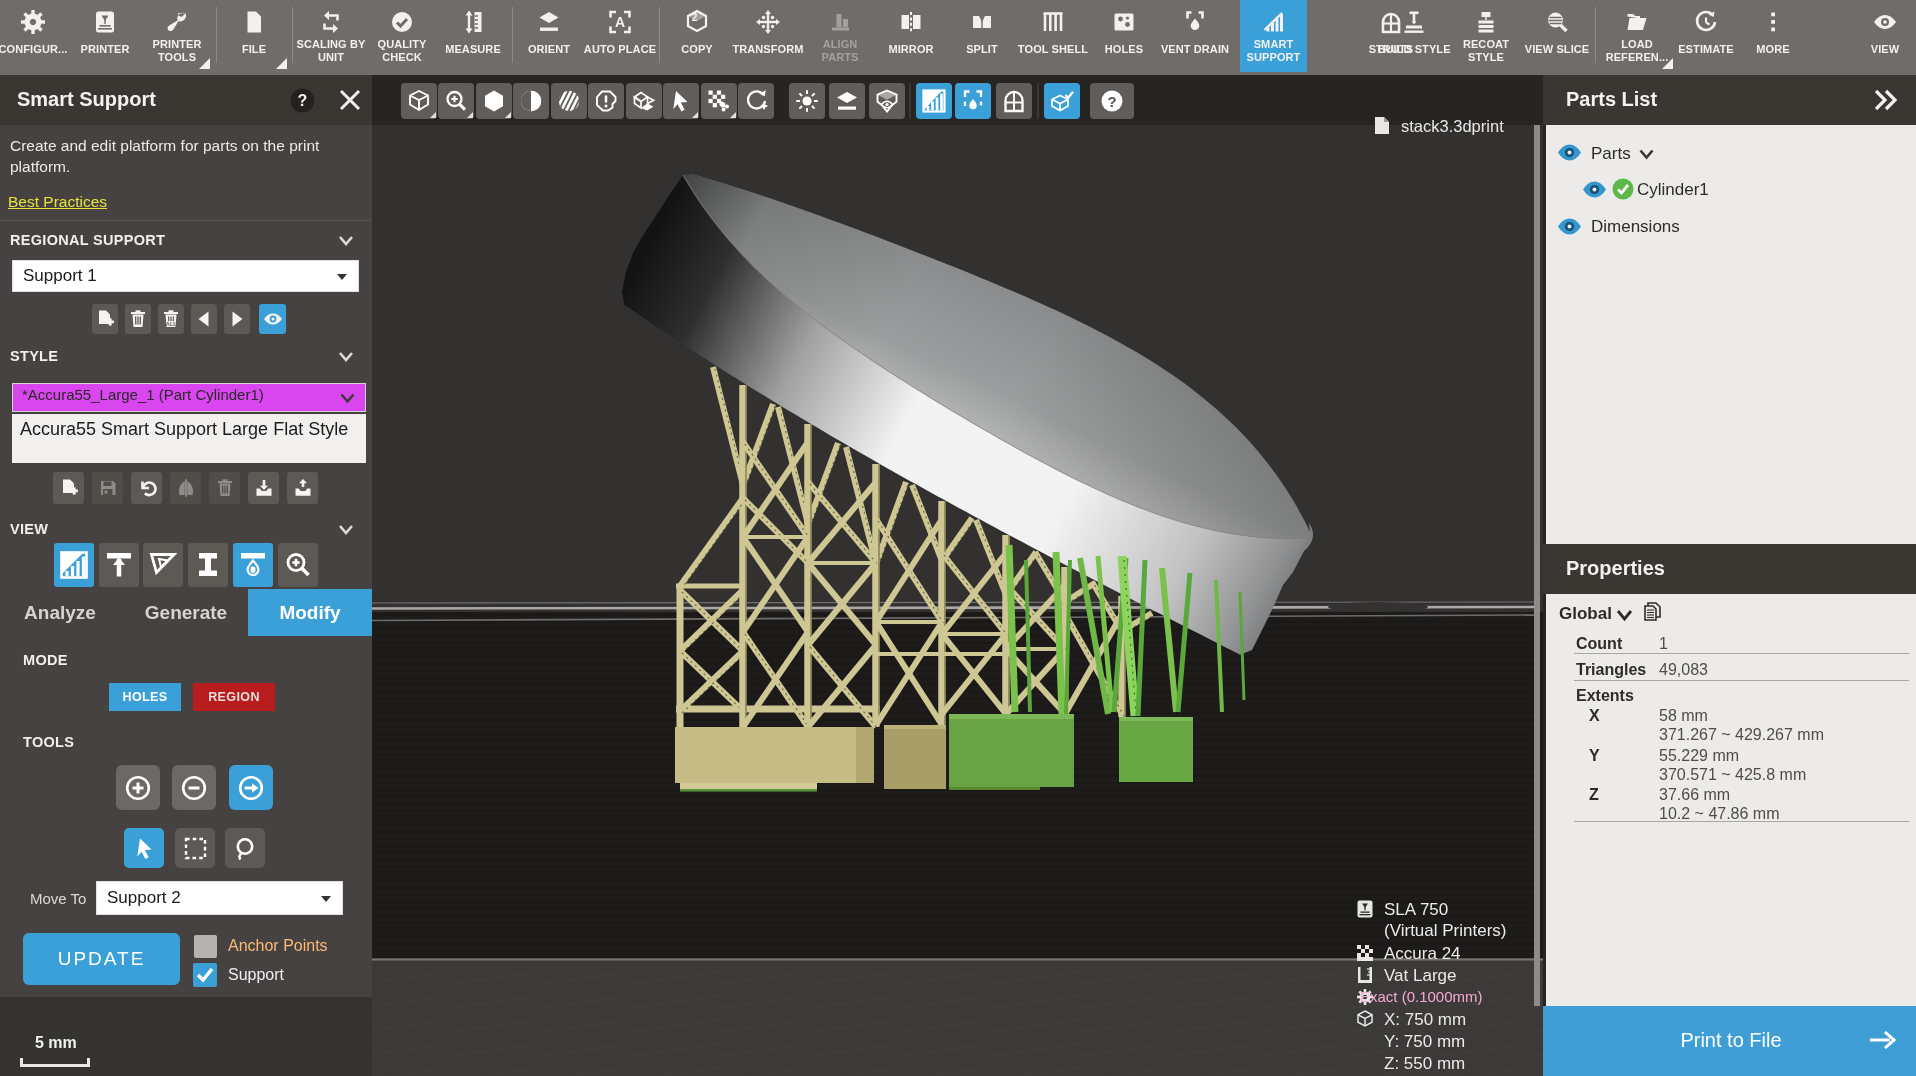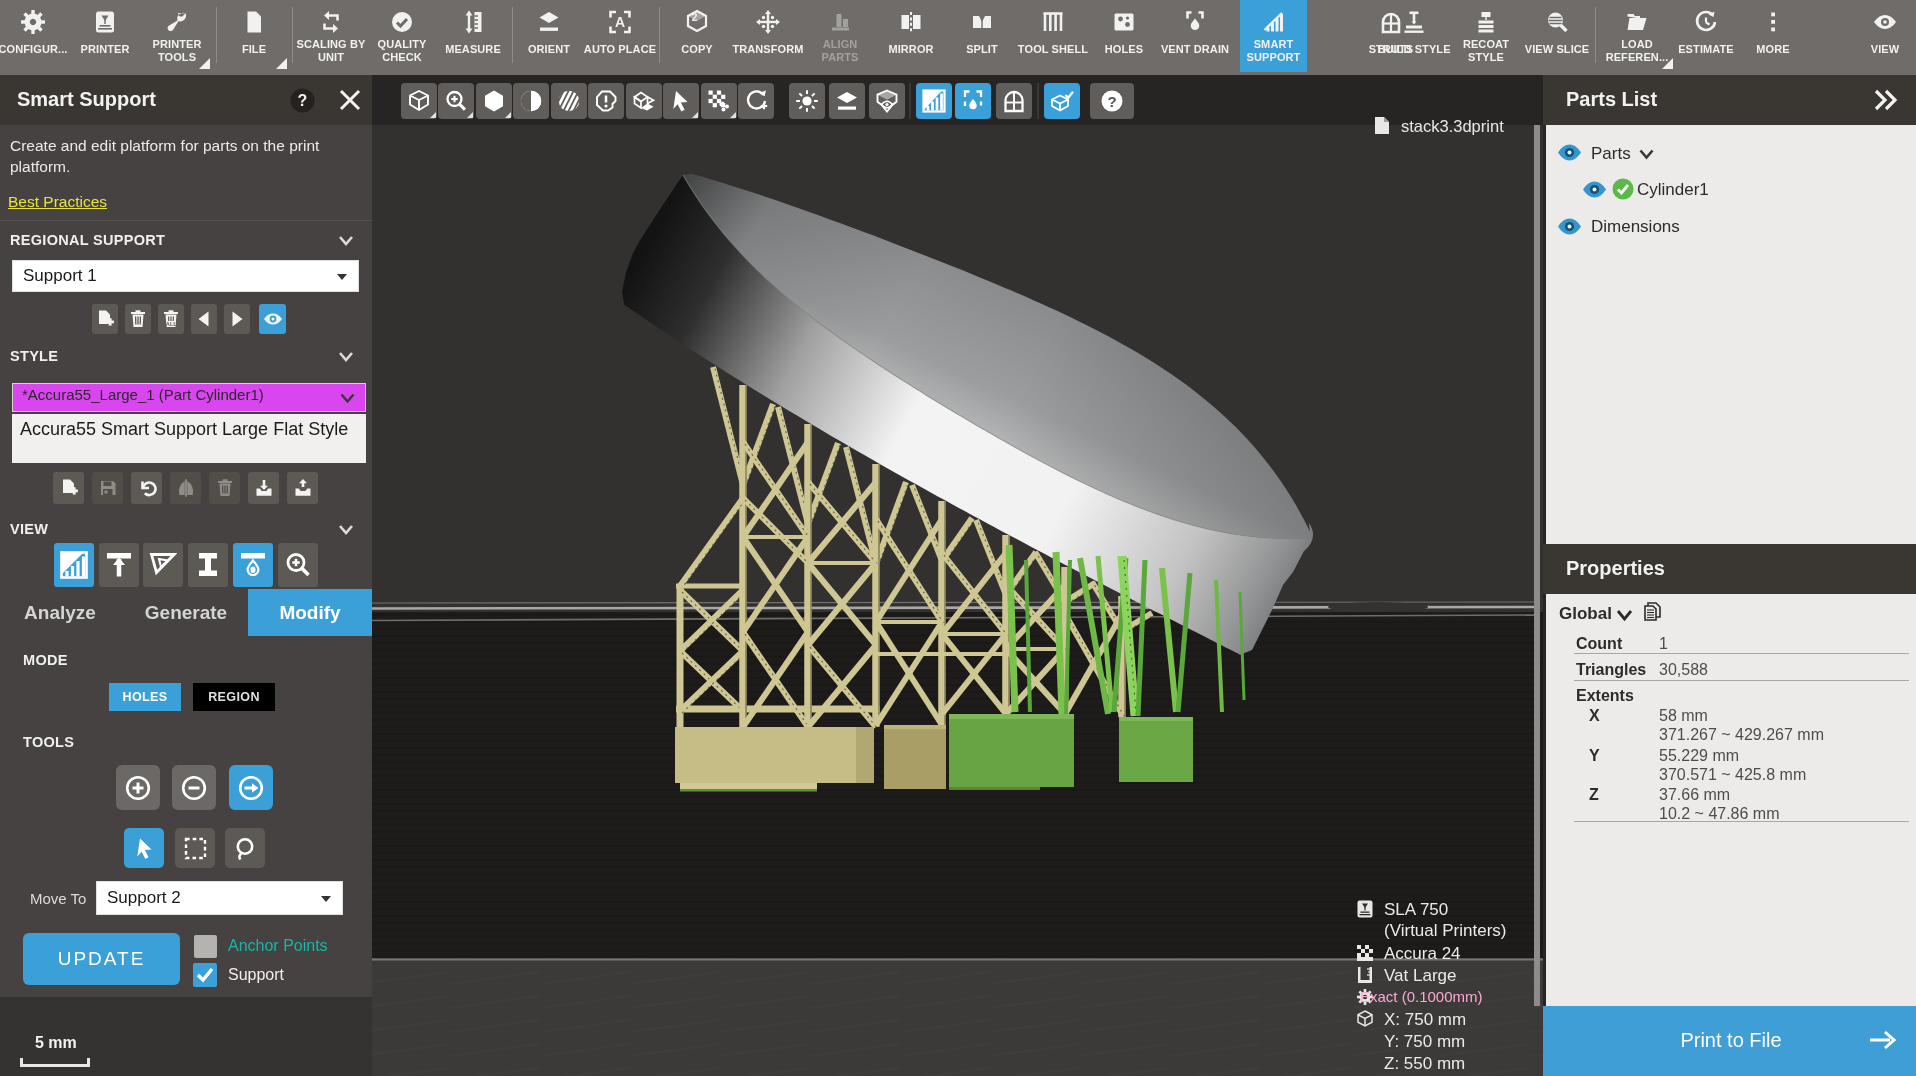--- a/index.html
+++ b/index.html
@@ -1014,7 +1014,7 @@
     <div class="pv" style="top:560px">1</div>
     <div class="rule" style="top:578px"></div>
     <div class="pl" style="left:30px;top:586px;font-size:16px">Triangles</div>
-    <div class="pv" style="top:586px">30,588</div>
+    <div class="pv" style="top:586px">49,083</div>
     <div class="rule" style="top:605px"></div>
     <div class="pl" style="left:30px;top:612px;font-size:16px">Extents</div>
     <div class="pl" style="left:43px;top:632px;font-size:16px">X</div>

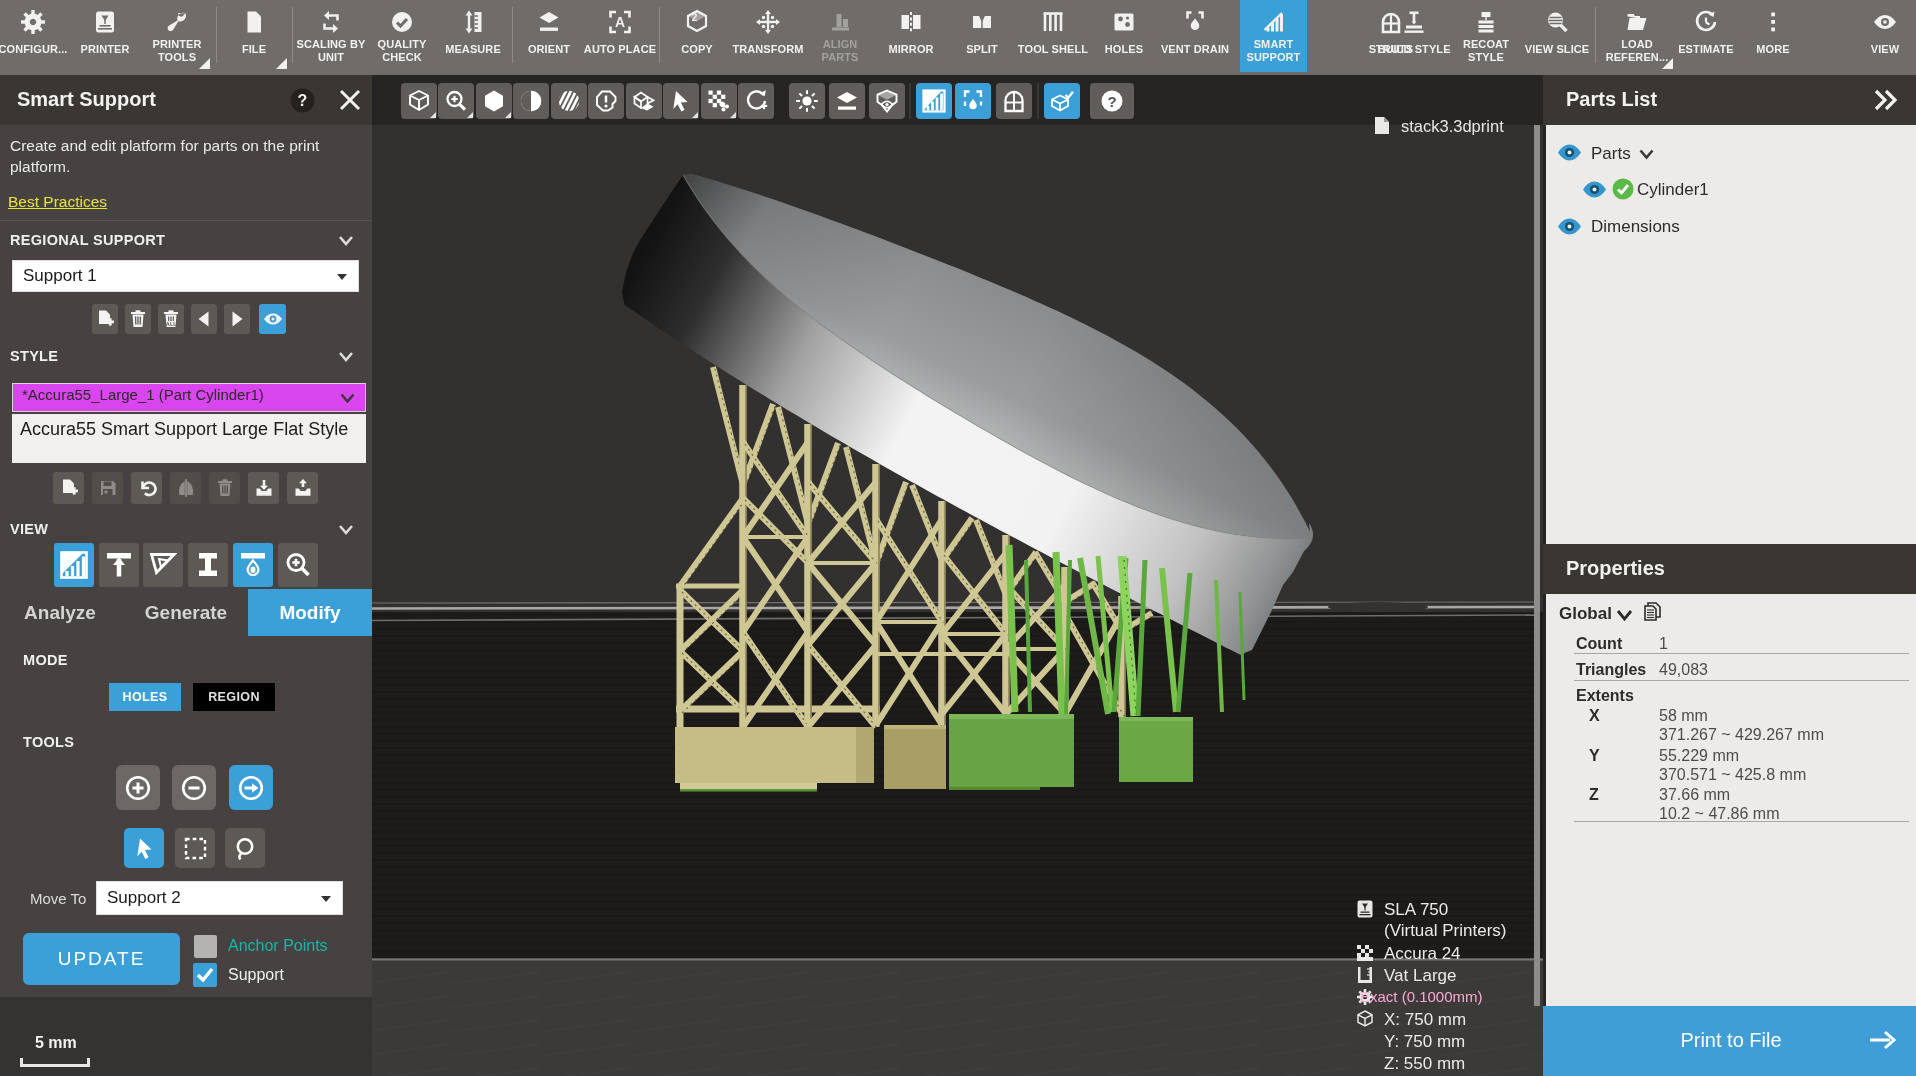--- a/index.html
+++ b/index.html
@@ -498,7 +498,7 @@
     <div class="tab" style="left:248px;top:514px;width:124px;background:#3ba0d8;color:#fff">Modify</div>
     <div class="lsec" style="left:23px;top:577px">MODE</div>
     <div class="abs" style="left:109px;top:608px;width:72px;height:28px;background:#3ba0d8;color:#fff;font-size:12.5px;font-weight:bold;text-align:center;line-height:28px;letter-spacing:.4px">HOLES</div>
-    <div class="abs" style="left:193px;top:608px;width:82px;height:28px;background:#000000;color:#e2e0de;font-size:12.5px;font-weight:bold;text-align:center;line-height:28px;letter-spacing:.4px">REGION</div>
+    <div class="abs" style="left:193px;top:608px;width:82px;height:28px;background:#b91c1c;color:#e2e0de;font-size:12.5px;font-weight:bold;text-align:center;line-height:28px;letter-spacing:.4px">REGION</div>
     <div class="lsec" style="left:23px;top:659px">TOOLS</div>
     <div class="ib" style="left:116px;top:690px;width:44px;height:45px;background:#6b6865;border-radius:6px">
       <svg width="26" height="26" viewBox="0 0 26 26">

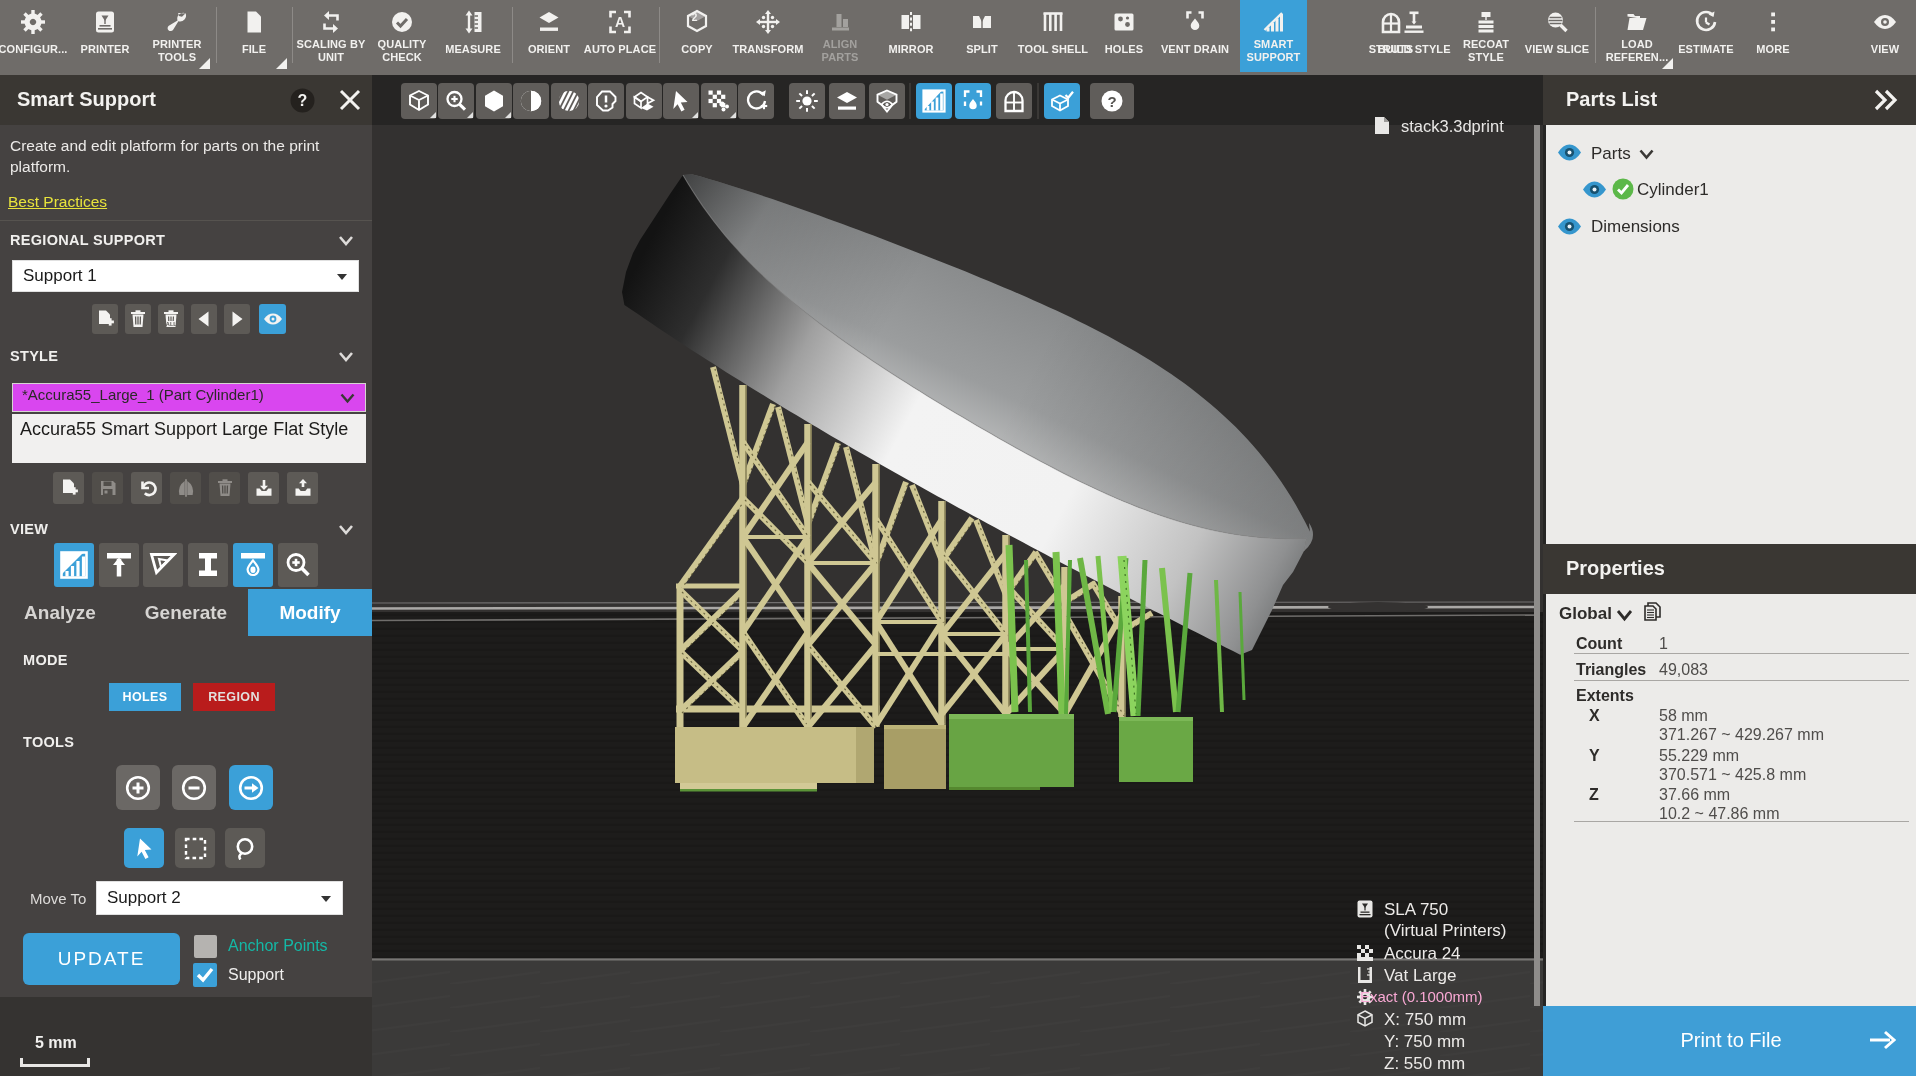--- a/index.html
+++ b/index.html
@@ -543,7 +543,7 @@
     </div>
     <div class="abs" style="left:23px;top:858px;width:157px;height:52px;background:#3ba0d8;border-radius:6px;color:#fff;font-size:19px;letter-spacing:2px;text-align:center;line-height:52px">UPDATE</div>
     <div class="cb" style="left:194px;top:860px;background:#b5b3b0"></div>
-    <div class="abs" style="left:228px;top:862px;font-size:16px;color:#14b8a6">Anchor Points</div>
+    <div class="abs" style="left:228px;top:862px;font-size:16px;color:#fdba74">Anchor Points</div>
     <div class="cb" style="left:193px;top:888px;width:24px;height:24px;background:#3ba0d8"><svg width="24" height="24" viewBox="0 0 24 24">
         <path d="M5 12l5 5 9-11" fill="none" stroke="#fff" stroke-width="3.4"></path>
       </svg></div>

